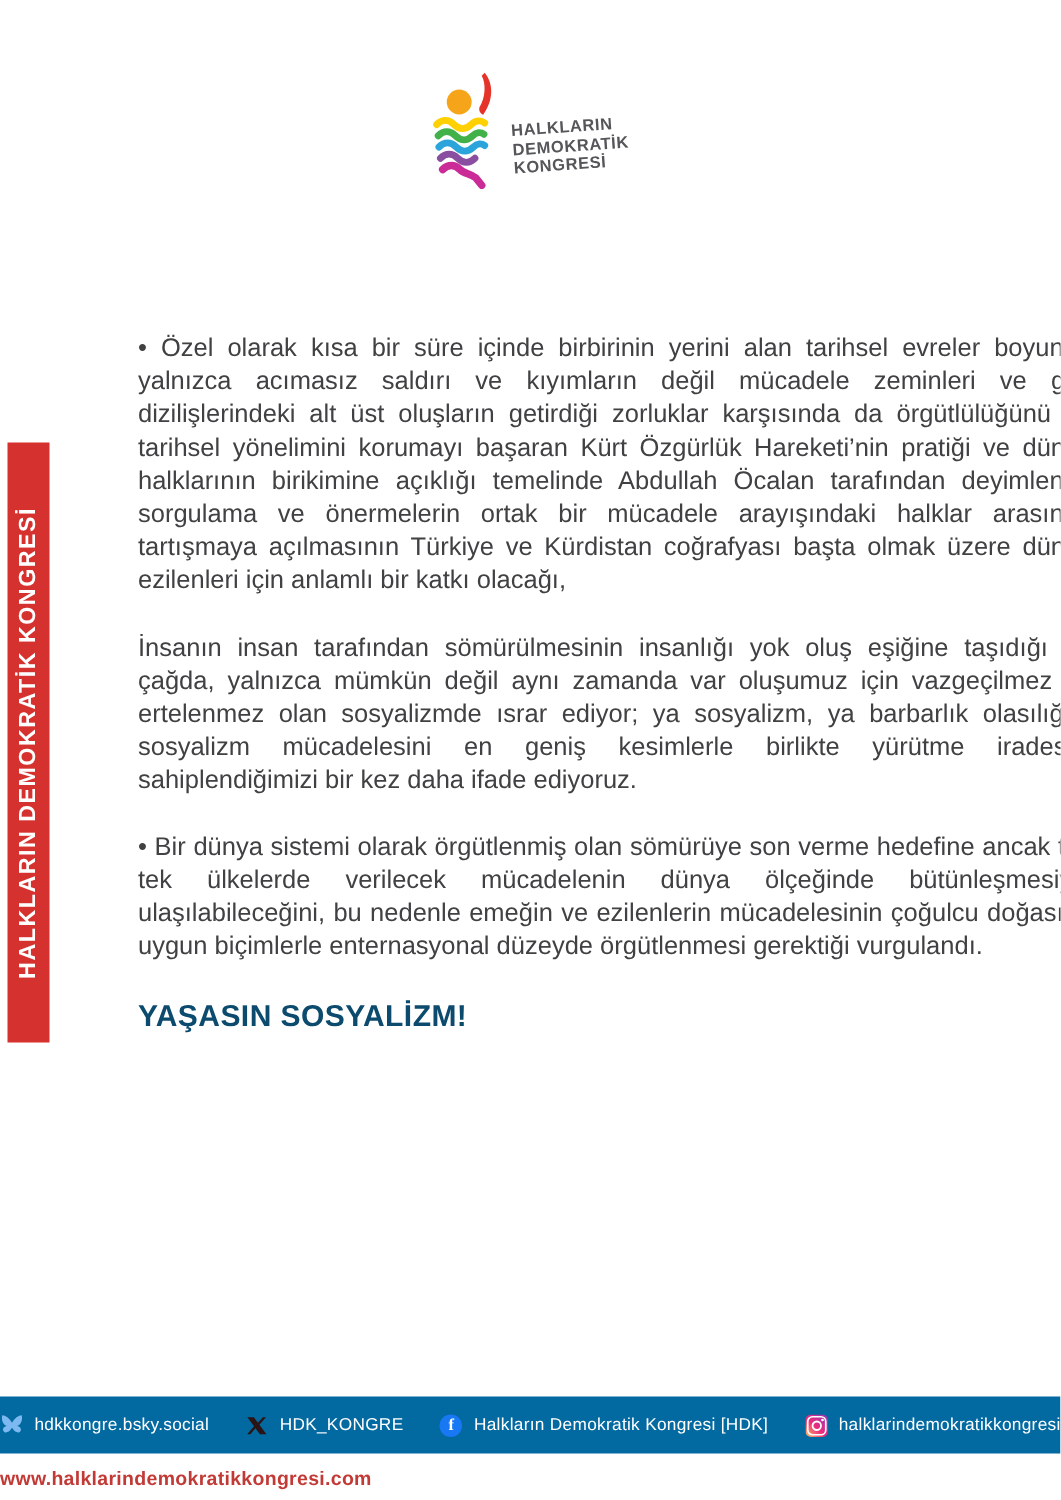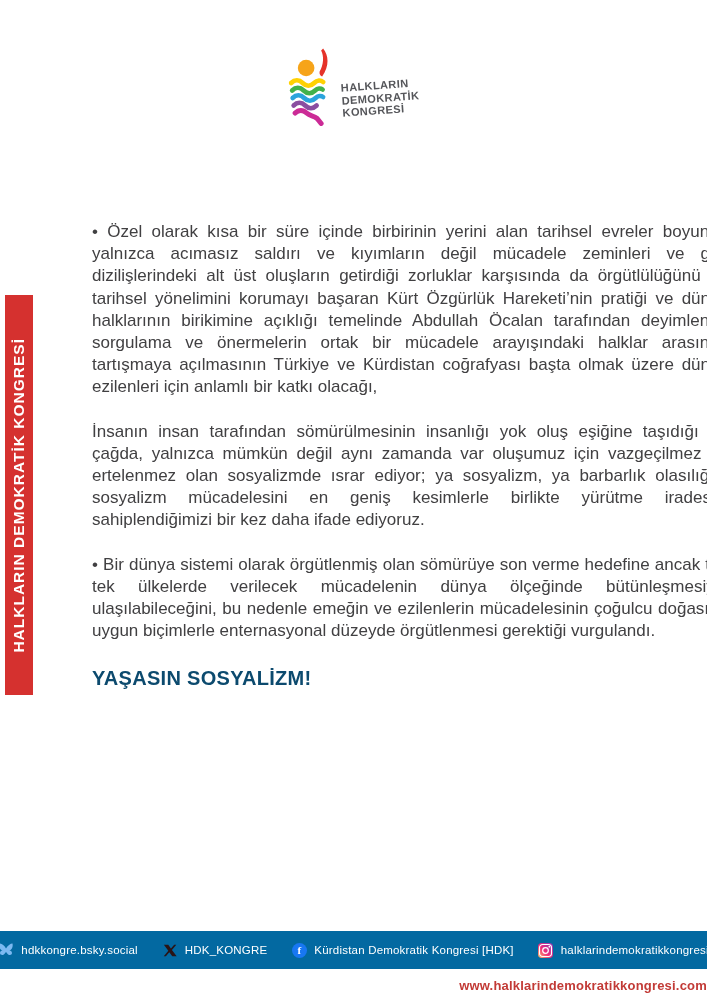--- a/index.html
+++ b/index.html
@@ -127,7 +127,7 @@
       <span class="icon">
         <span class="fb-circle">f</span>
       </span>
-      <span>Kürdistan Demokratik Kongresi [HDK]</span>
+      <span>Halkların Demokratik Kongresi [HDK]</span>
     </div>
 
     <div class="social-item">

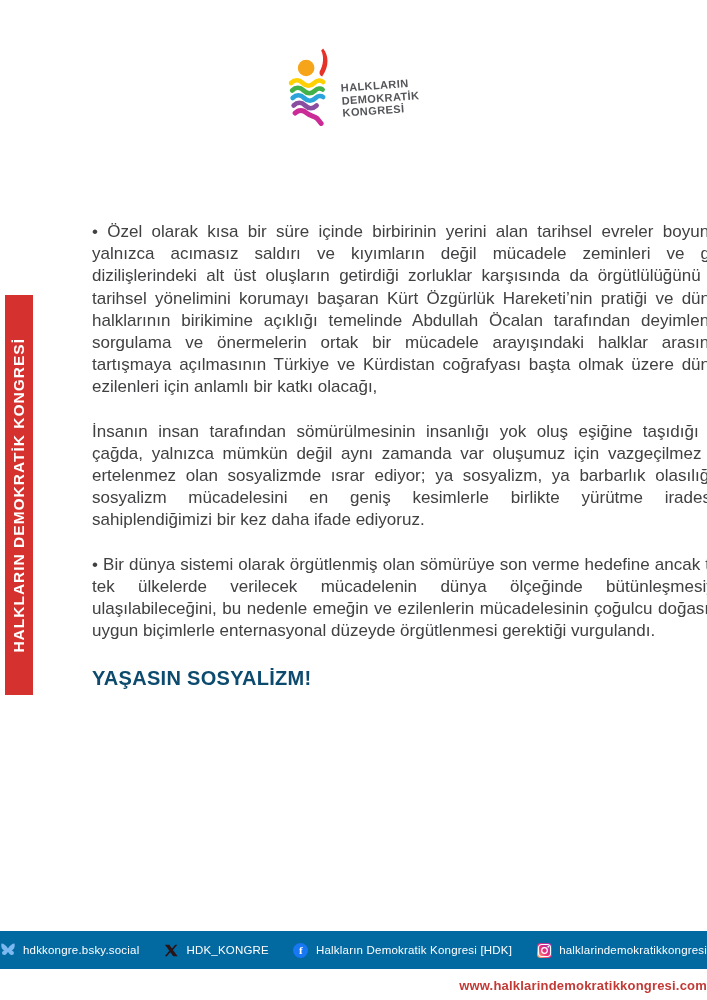--- a/index.html
+++ b/index.html
@@ -62,7 +62,7 @@
     font-family:"Liberation Serif", serif;
   }
   .website{
-    position:absolute;left:0;top:978px;width:707px;text-align:right;
+    position:absolute;left:0;top:978px;width:707px;text-align:left;
     color:#c23a36;font-weight:bold;font-size:13px;letter-spacing:.2px;
   }
 </style>

